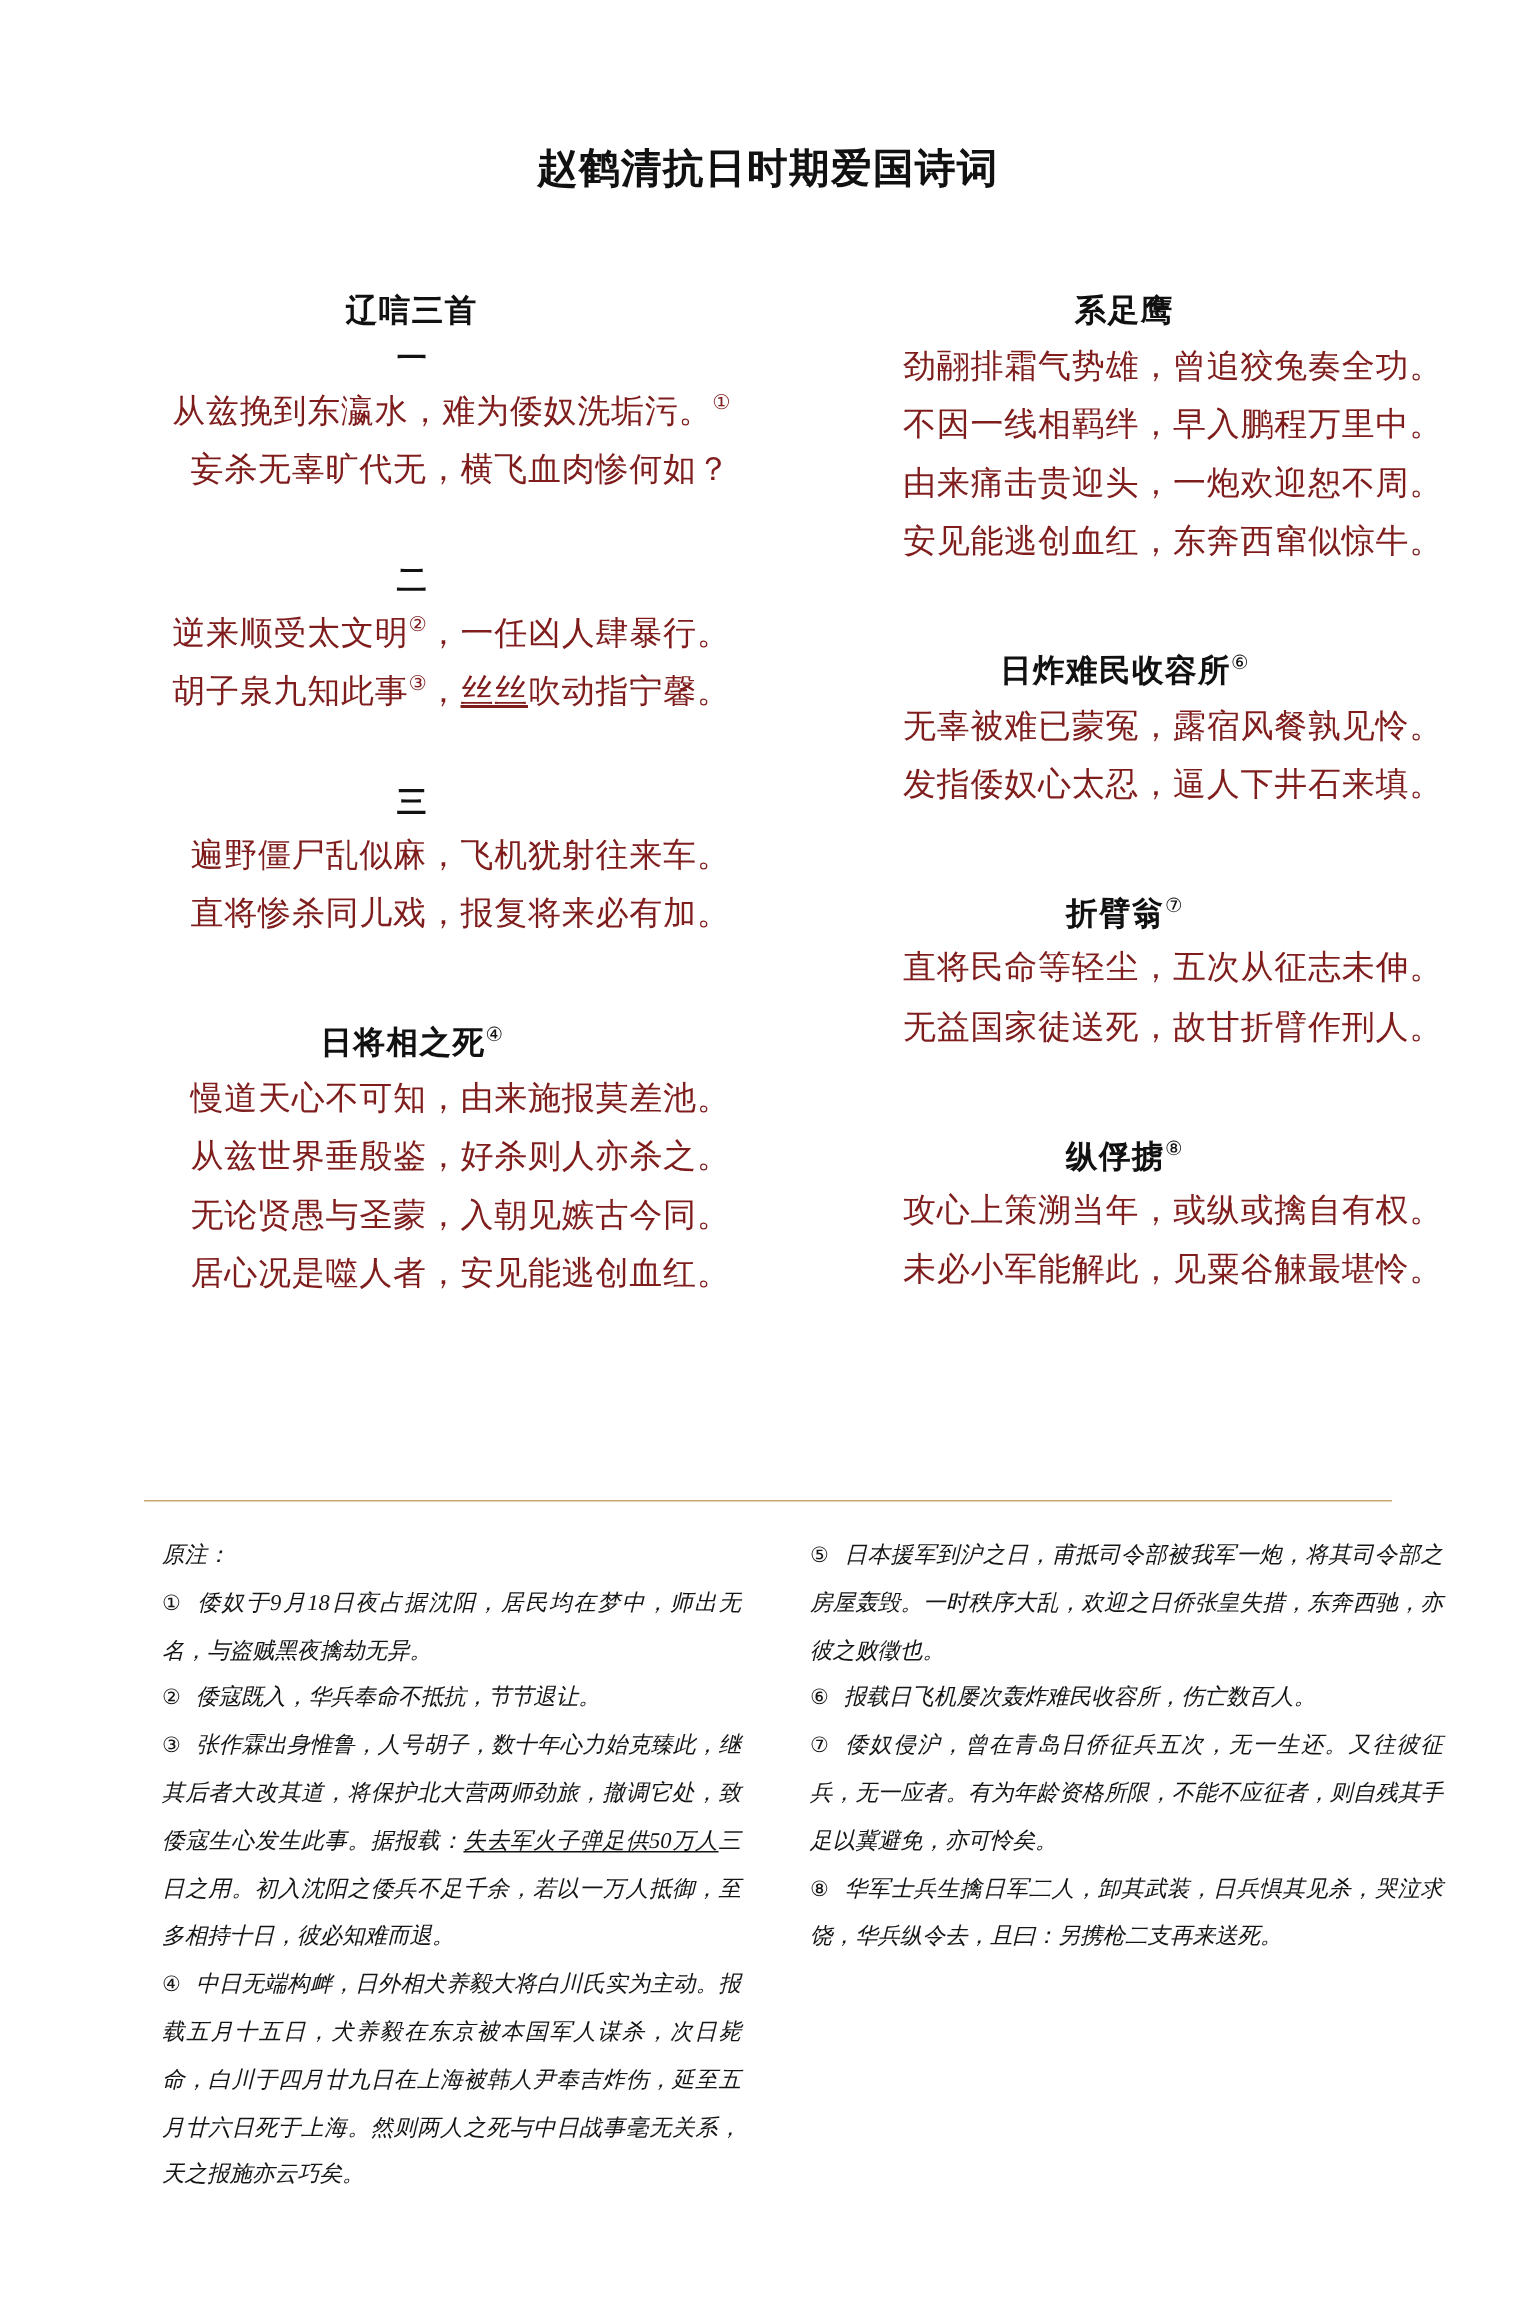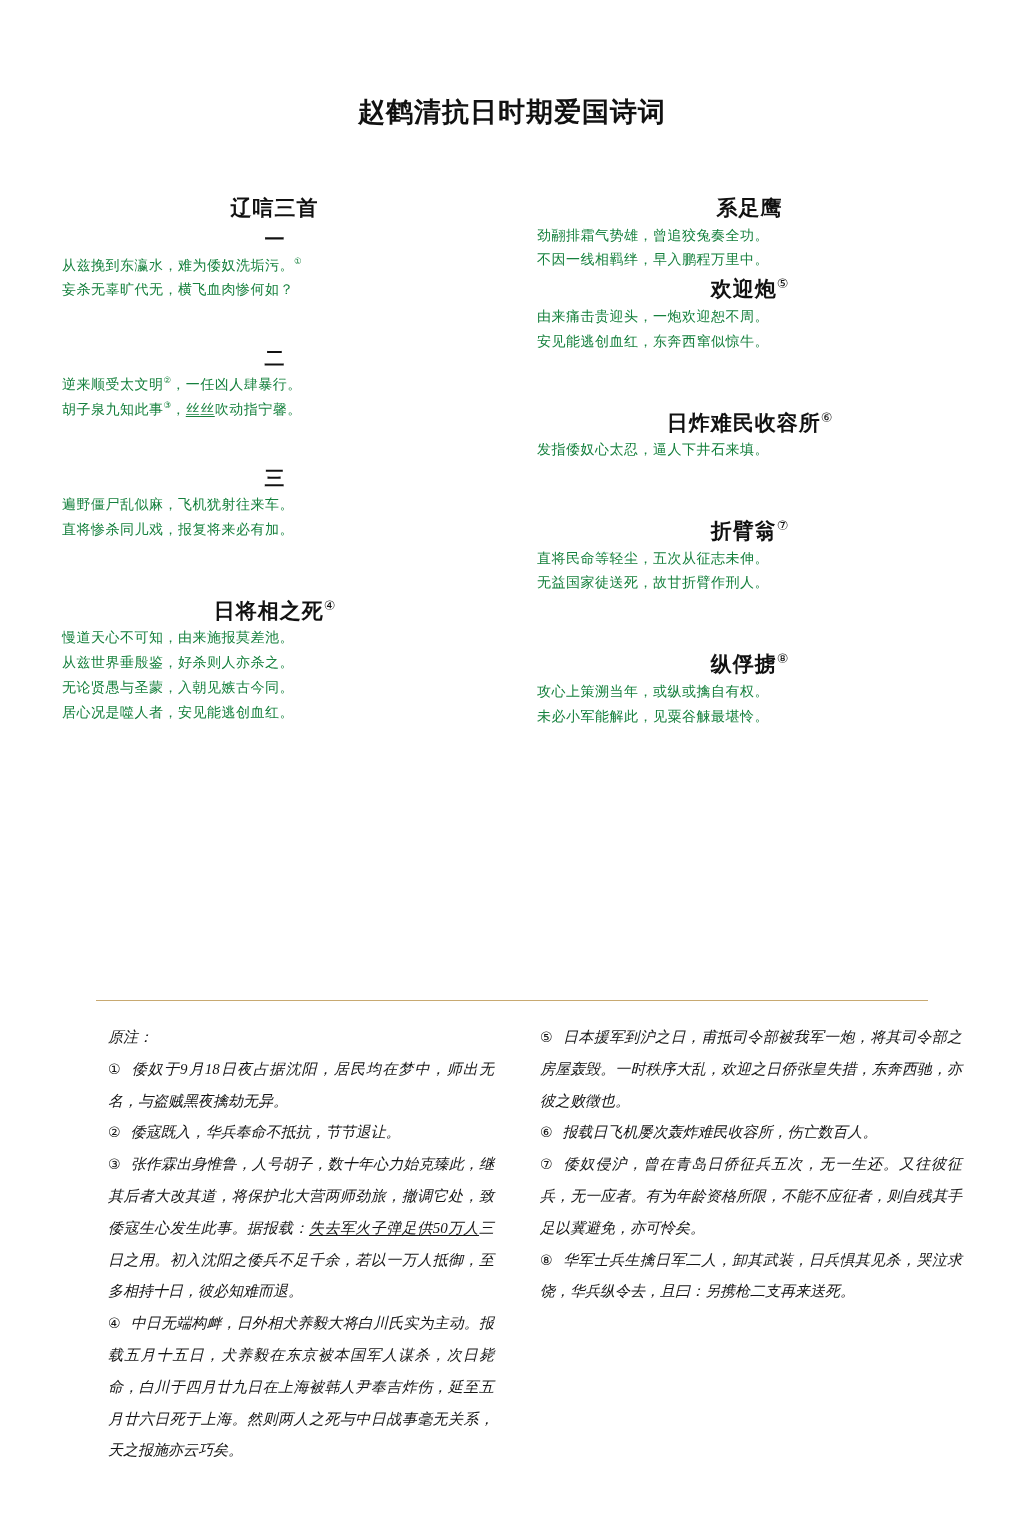--- a/index.html
+++ b/index.html
@@ -76,11 +76,11 @@
   }
 
   .poem-line {
-    text-align: left;
-    font-size: 14px;
+    text-align: right;
+    font-size: 22px;
     line-height: 1.78;
     letter-spacing: 0.5px;
-    color: #15803d;
+    color: #7f1d1d;
     white-space: nowrap;
   }
 

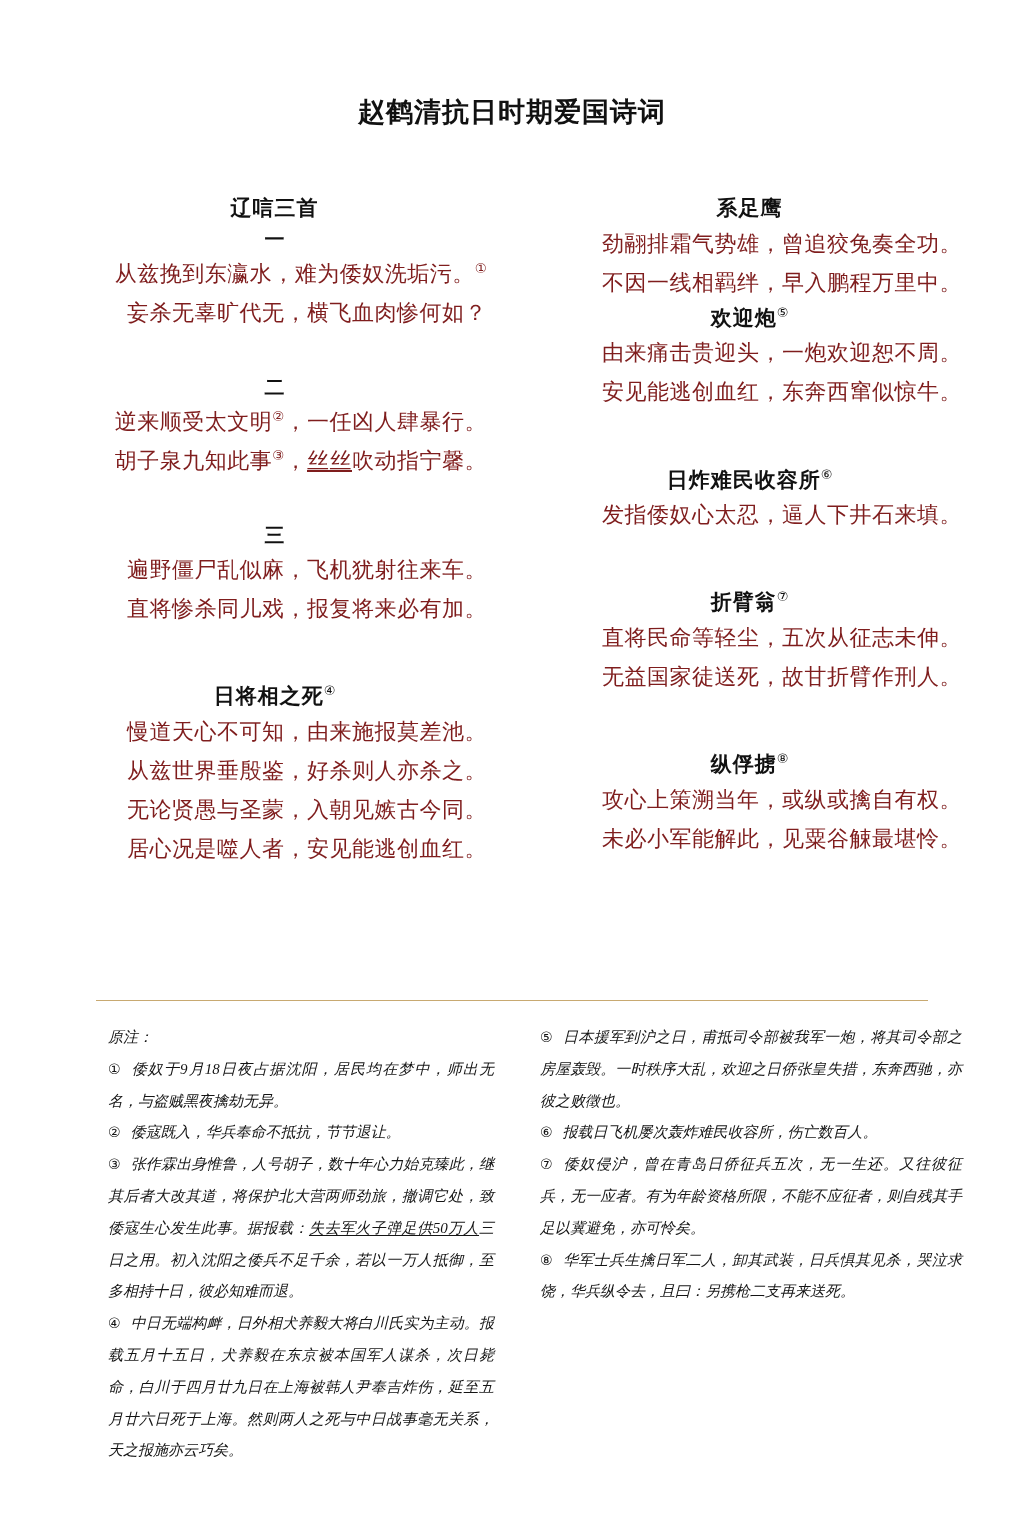--- a/index.html
+++ b/index.html
@@ -198,7 +198,6 @@
       </div>
 
       <div class="poem-block">
-        <div class="poem-title"><span>欢迎炮</span><sup class="mark">⑤</sup></div>
         <div class="poem-line">由来痛击贵迎头，一炮欢迎恕不周。</div>
         <div class="poem-line">安见能逃创血红，东奔西窜似惊牛。</div>
       </div>

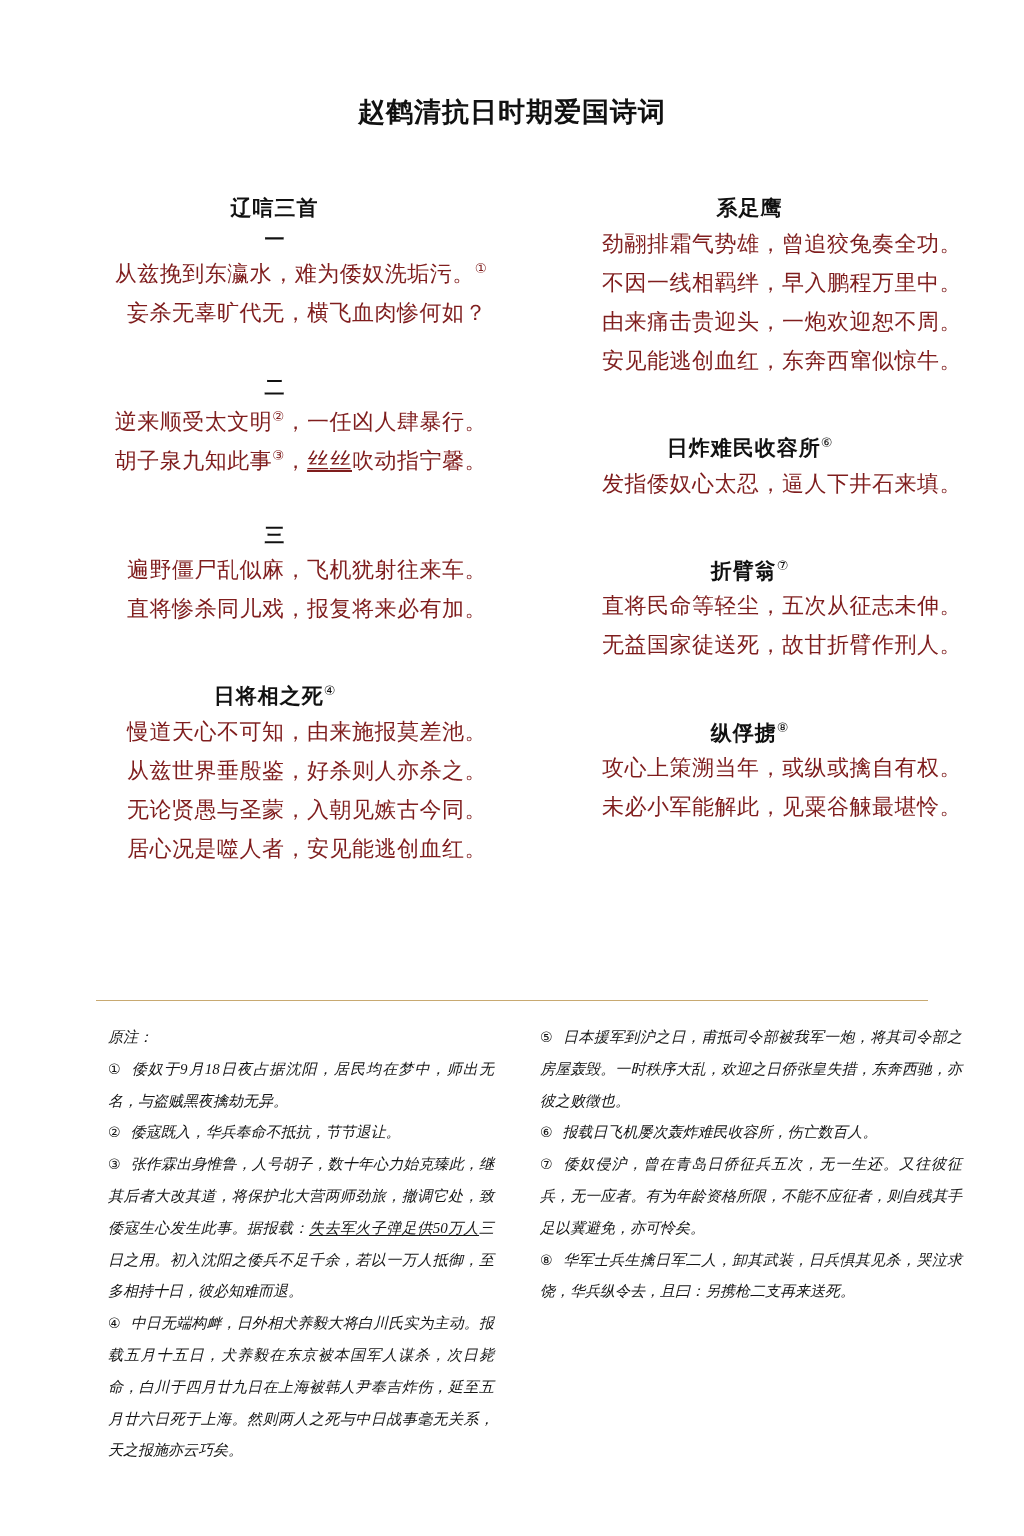--- a/index.html
+++ b/index.html
@@ -206,6 +206,7 @@
 
       <div class="poem-block">
         <div class="poem-title"><span>日炸难民收容所</span><sup class="mark">⑥</sup></div>
+        <div class="poem-line">无辜被难已蒙冤，露宿风餐孰见怜。</div>
         <div class="poem-line">发指倭奴心太忍，逼人下井石来填。</div>
       </div>
 

